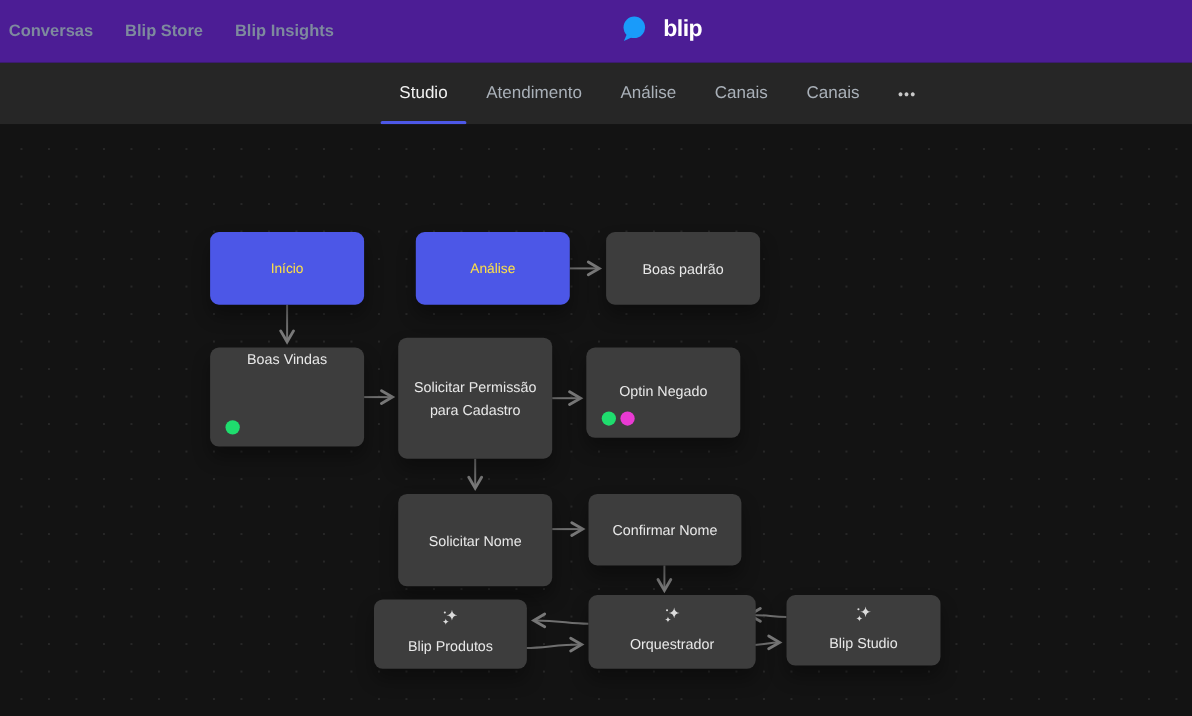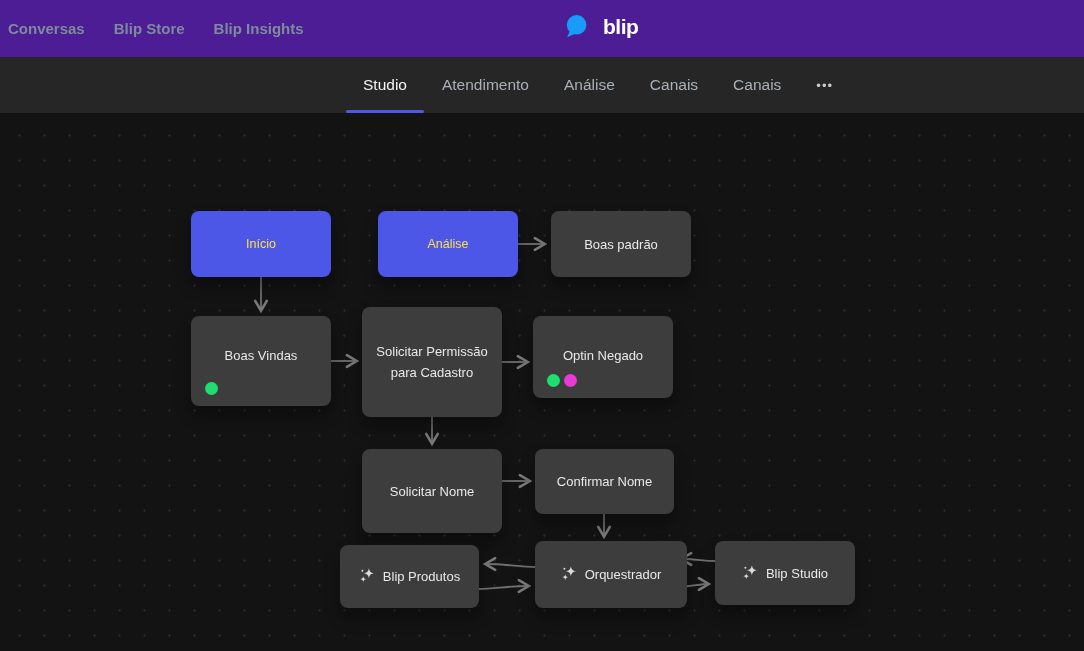--- a/index.html
+++ b/index.html
@@ -104,7 +104,7 @@
   </div>
 
   <div class="node" style="left:191px; top:203px; width:140px; height:90px; align-items:flex-start;">
-    <span class="node-label" style="margin-top:29px">Boas Vindas</span>
+    <span class="node-label" style="">Boas Vindas</span>
     <span class="dots">
       <span class="dot" style="background: rgb(31, 221, 110);"></span>
     </span>

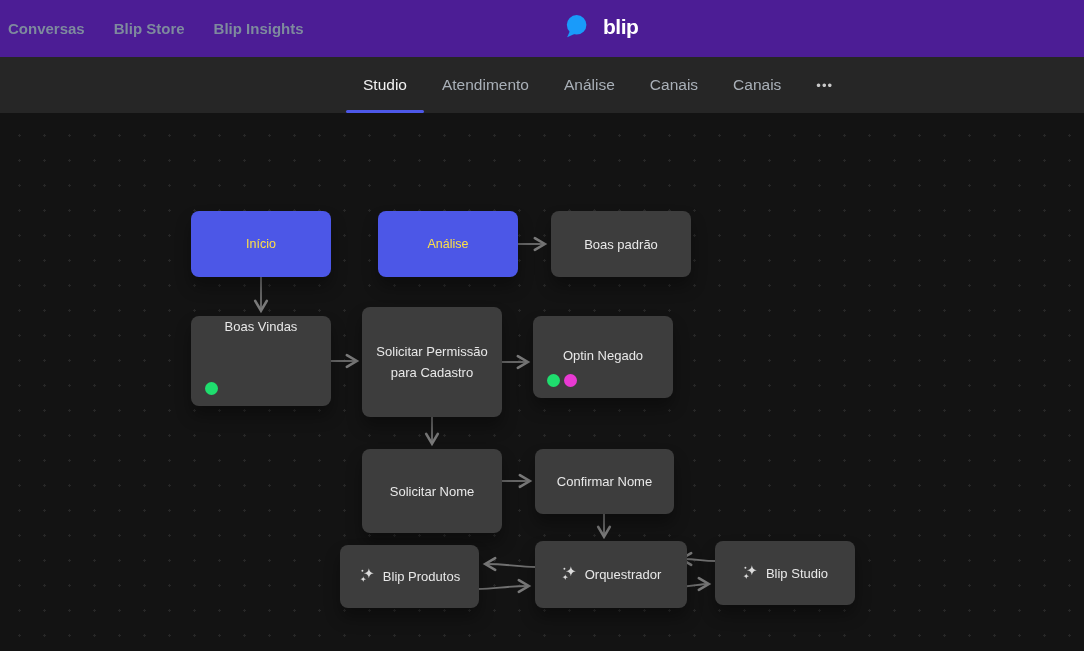--- a/index.html
+++ b/index.html
@@ -38,7 +38,7 @@
   .node-label { line-height:21px; padding:0 14px; }
   .node .dots { position:absolute; left:14px; bottom:11px; display:flex; gap:4px; }
   .dot { width:13px; height:13px; border-radius:50%; }
-  .node-inline { display:flex; align-items:center; gap:7px; }
+  .node-inline { display:flex; align-items:center; gap:7px;flex-direction:column; }
   .ai-icon { width:17px; height:17px; flex:0 0 auto; margin-top:-2px; }
 </style>
 </head>

